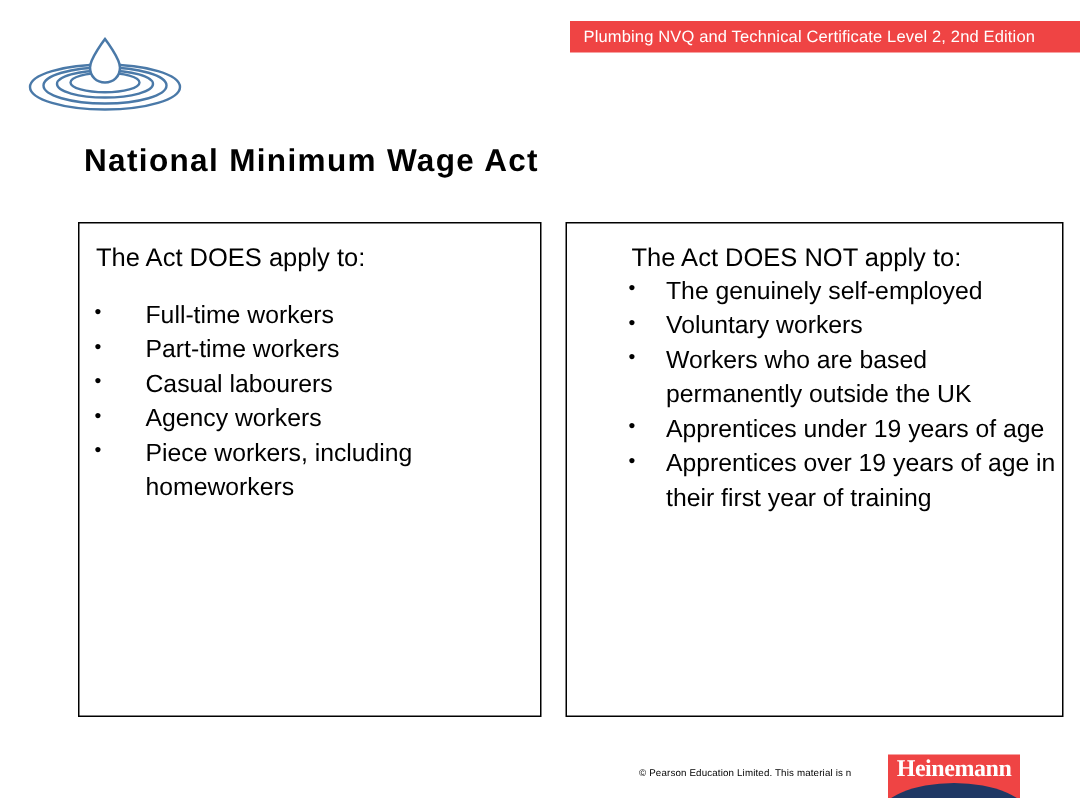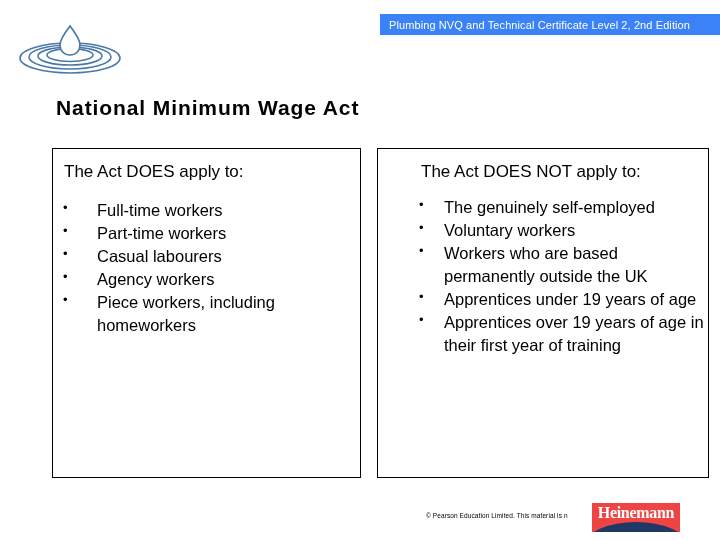--- a/index.html
+++ b/index.html
@@ -22,7 +22,7 @@
     top: 14px;
     width: 340px;
     height: 21px;
-    background: #3b82f6;
+    background: #ef4444;
     display: flex;
     align-items: center;
   }

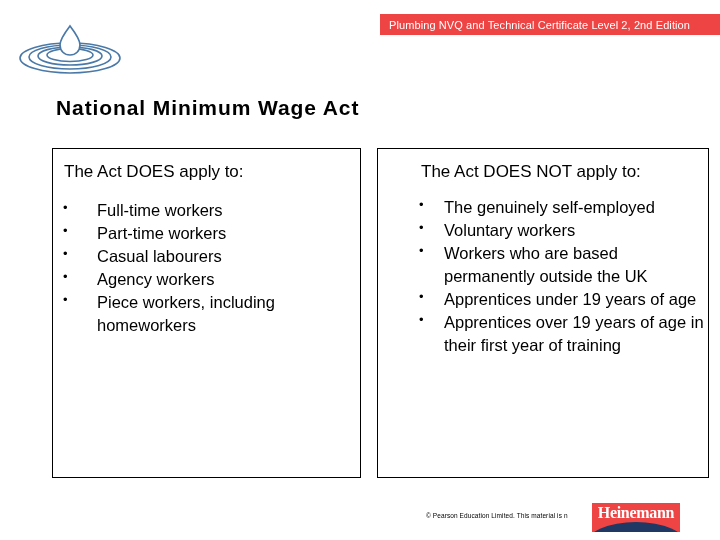--- a/index.html
+++ b/index.html
@@ -88,7 +88,7 @@
     padding: 0;
   }
   #box-applies ul.bullet-list { margin-top: 17px; }
-  #box-not-applies ul.bullet-list { margin-top: 14px; }
+  #box-not-applies ul.bullet-list { margin-top: 1px; }
 
   ul.bullet-list li {
     position: relative;

